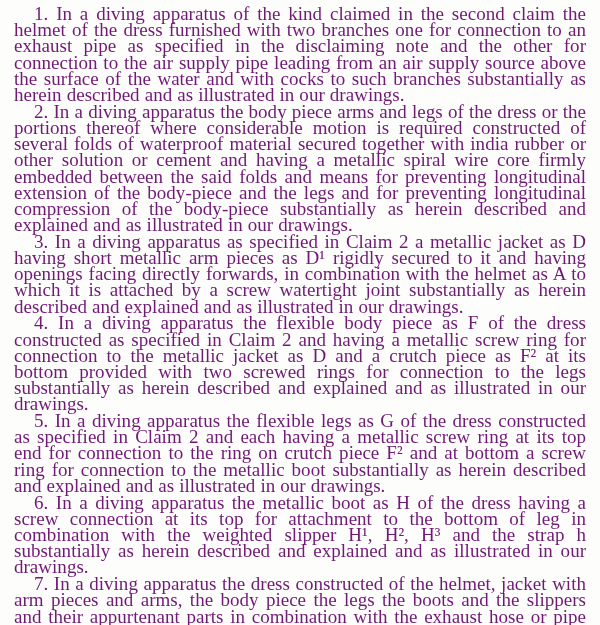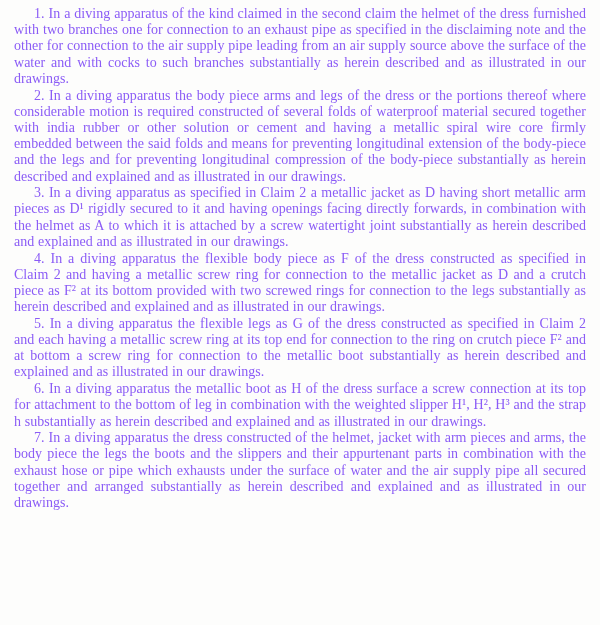--- a/index.html
+++ b/index.html
@@ -27,7 +27,7 @@
     box-sizing: border-box;
   }
   .claim {
-    font-size: 14px;
+    font-size: 19px;
     line-height: 16.2px;
     text-align: justify;
     text-justify: inter-word;
@@ -35,7 +35,7 @@
     text-indent: 20px;
     letter-spacing: 0.02px;
     word-spacing: 0.3px;
-    color: #8b5cf6;
+    color: #701a75;
     -webkit-font-smoothing: none;
   }
 </style>

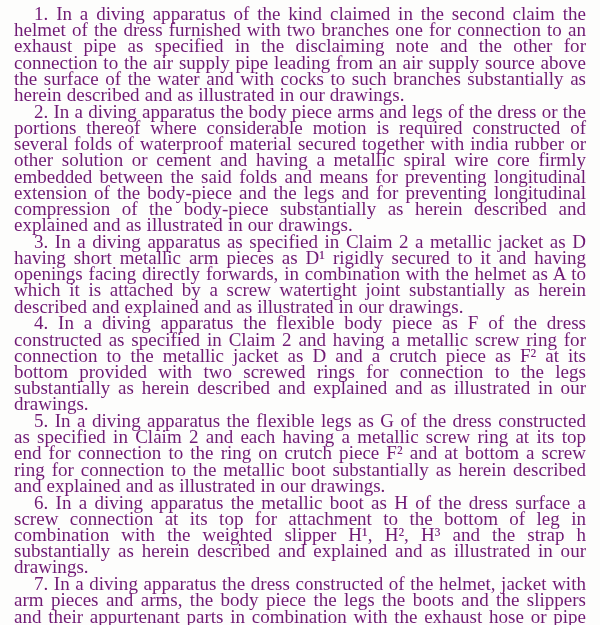--- a/index.html
+++ b/index.html
@@ -72,7 +72,7 @@
 
     <p class="claim">
       <span>6.</span>
-      <span>In a diving apparatus the metallic boot as H of the dress surface a screw connection at its top for attachment to the bottom of leg in combination with the weighted slipper H¹, H², H³ and the strap h substantially as herein described and explained and as illustrated in our drawings.</span>
+      <span>In a diving apparatus the metallic boot as H of the dress having a screw connection at its top for attachment to the bottom of leg in combination with the weighted slipper H¹, H², H³ and the strap h substantially as herein described and explained and as illustrated in our drawings.</span>
     </p>
 
     <p class="claim">

